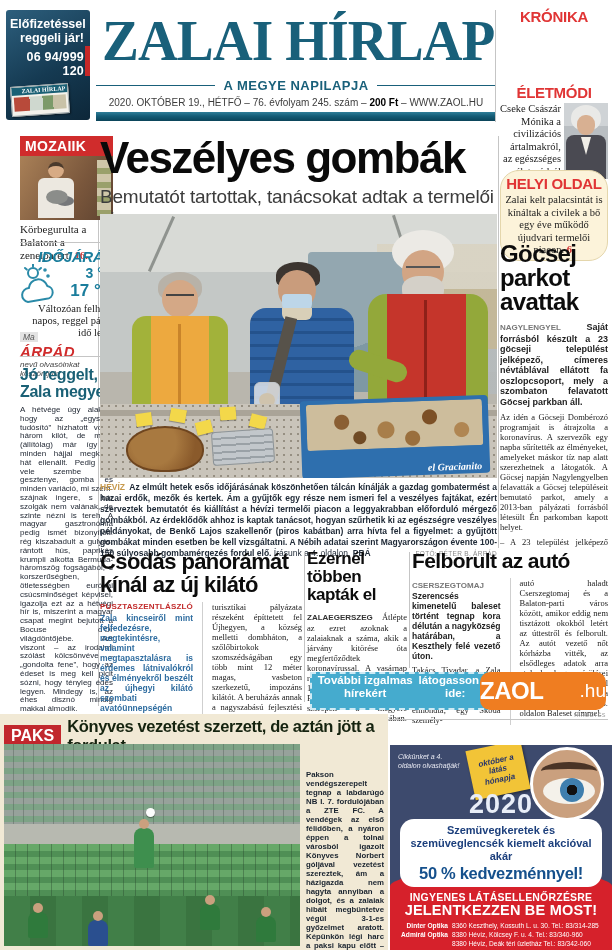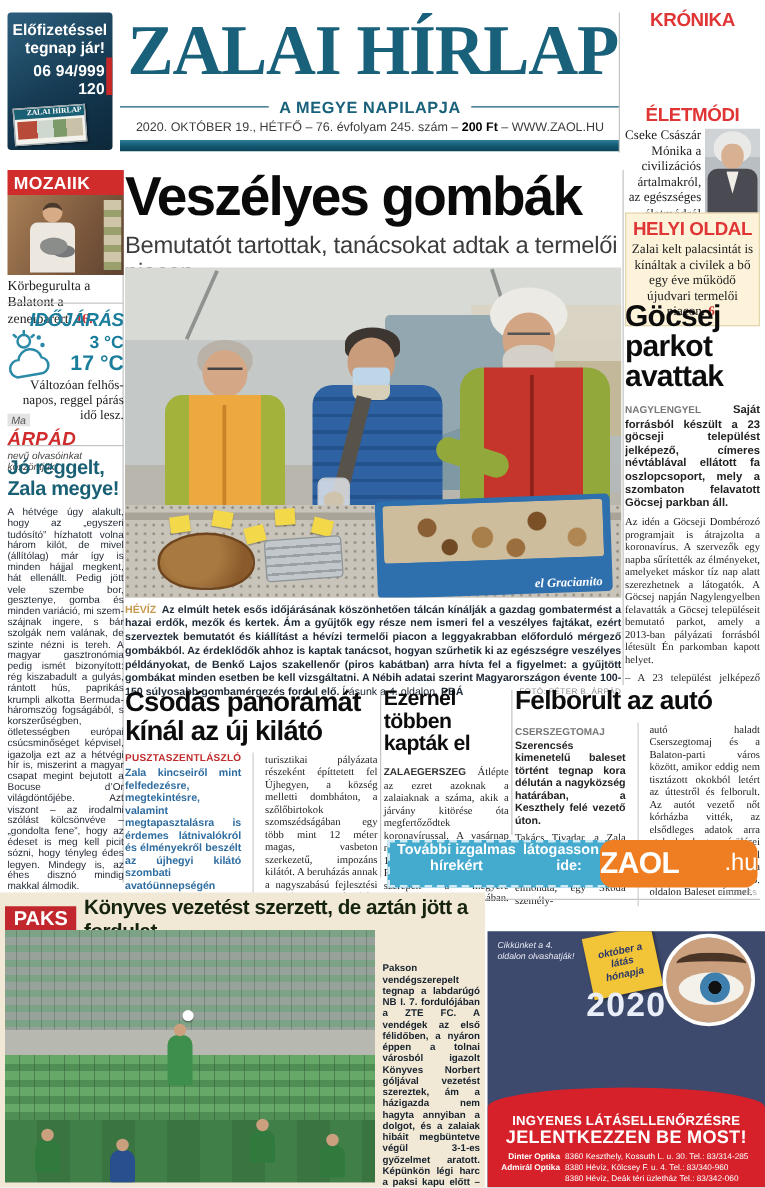--- a/index.html
+++ b/index.html
@@ -292,7 +292,7 @@
 
   <div class="abs promo">
     <div class="promo-l">Előfizetéssel</div>
-    <div class="promo-l">tegnap jár!</div>
+    <div class="promo-l">reggeli jár!</div>
     <div class="promo-phone">06 94/999 120</div>
     <div class="promo-ribbon"></div>
     <div class="promo-paper">

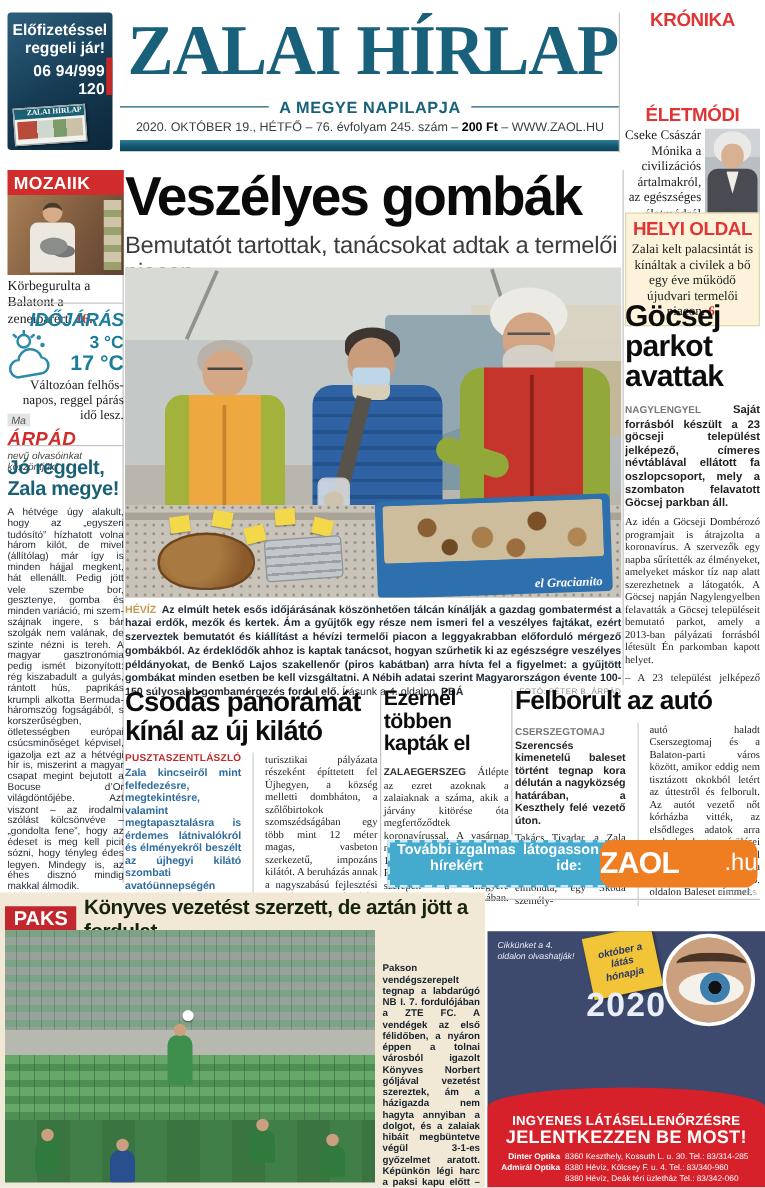--- a/index.html
+++ b/index.html
@@ -63,7 +63,7 @@
   .helyi-box .teaser-body { text-align:center; }
 
   
-  .sidebar-el { left:6px; width:93px; }
+  .sidebar-el { left:20px; width:93px; }
   .moz-band { background:#d02c2c; color:#fff; font-weight:bold; font-size:14px;
     padding:2px 5px; letter-spacing:.3px; }
   .moz-photo { height:64px; position:relative; overflow:hidden;

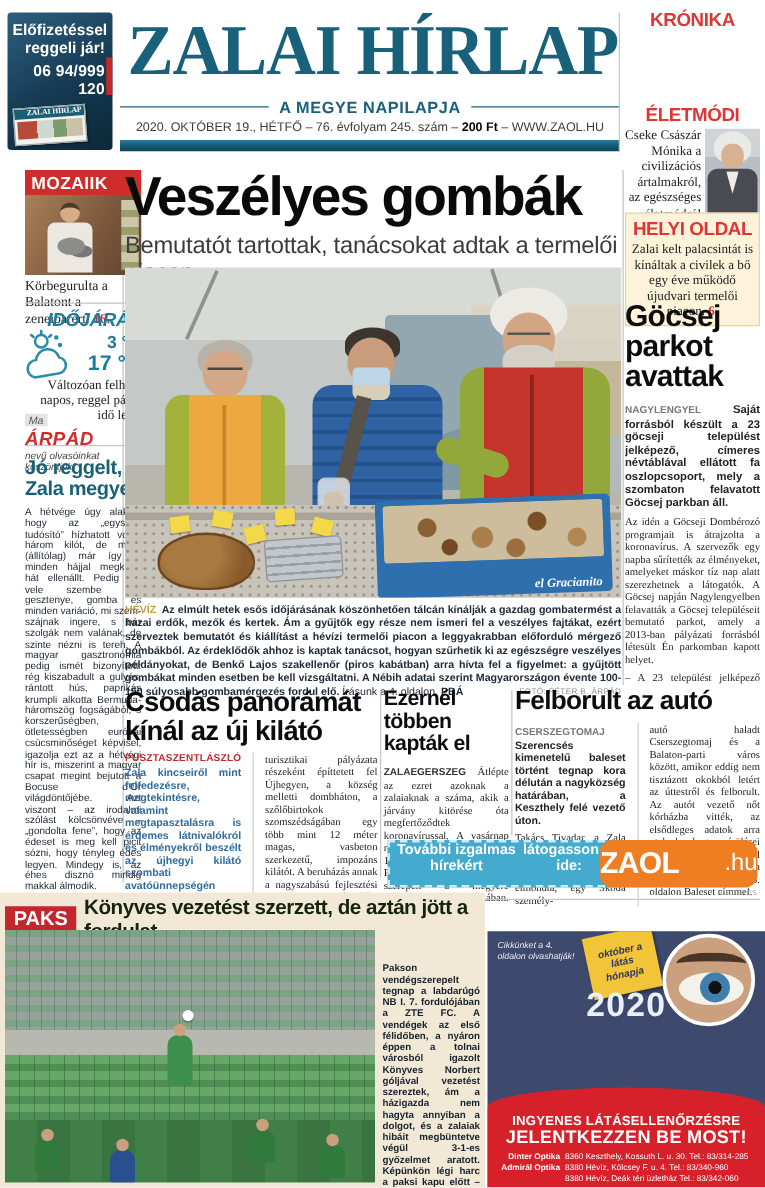--- a/index.html
+++ b/index.html
@@ -336,7 +336,7 @@
     </div>
   </div>
 
-  <div class="abs teaser helyi-box" style="top:170px;">
+  <div class="abs teaser helyi-box" style="top:170px;border-radius:19px;">
     <div class="teaser-head">HELYI OLDAL</div>
     <div class="teaser-body">
       <span>Zalai kelt palacsintát is kínáltak a civilek a bő egy éve működő újudvari termelői piacon.</span>

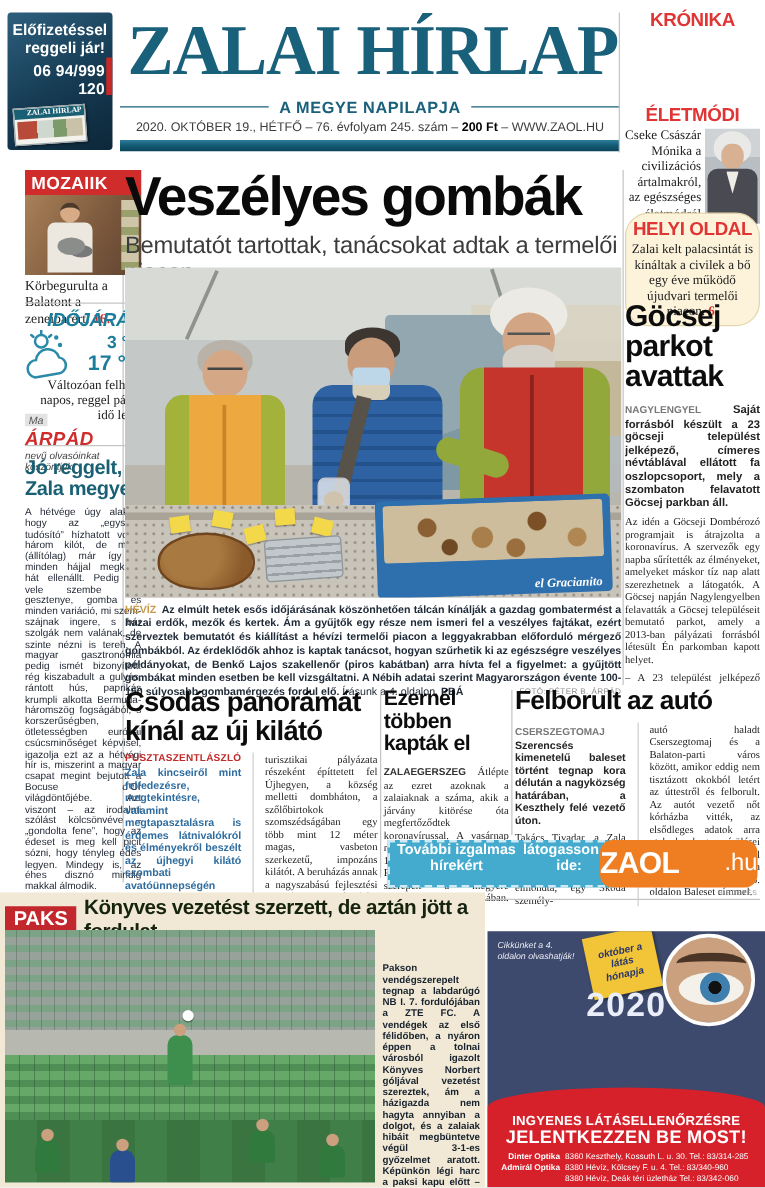--- a/index.html
+++ b/index.html
@@ -568,6 +568,10 @@
       <div class="eye-iris"></div>
     </div>
     <div class="ad-year">2020</div>
+    <div class="ad-offer">
+      <div class="ad-offer-txt">Szemüvegkeretek és szemüveglencsék kiemelt akcióval akár</div>
+      <div class="ad-discount">50 % kedvezménnyel!</div>
+    </div>
     <div class="ad-cta1">INGYENES LÁTÁSELLENŐRZÉSRE</div>
     <div class="ad-cta2">JELENTKEZZEN BE MOST!</div>
     <div class="ad-addrs">

